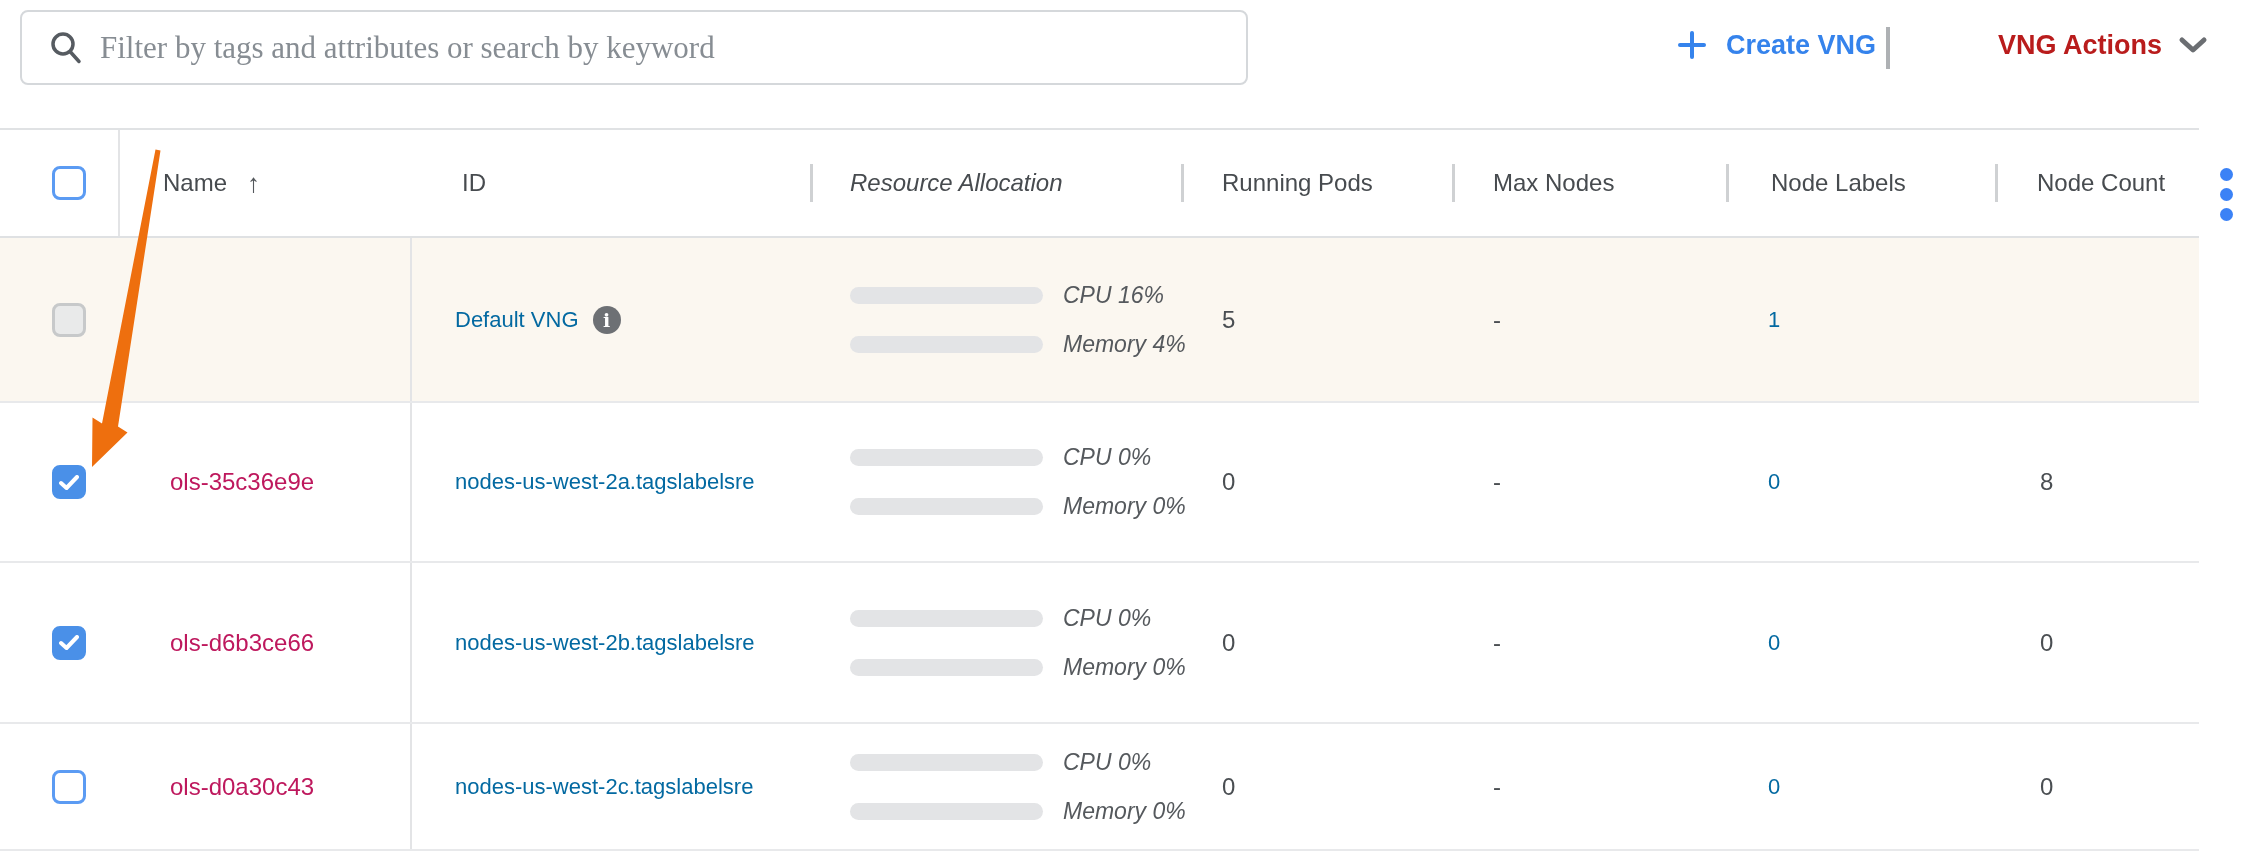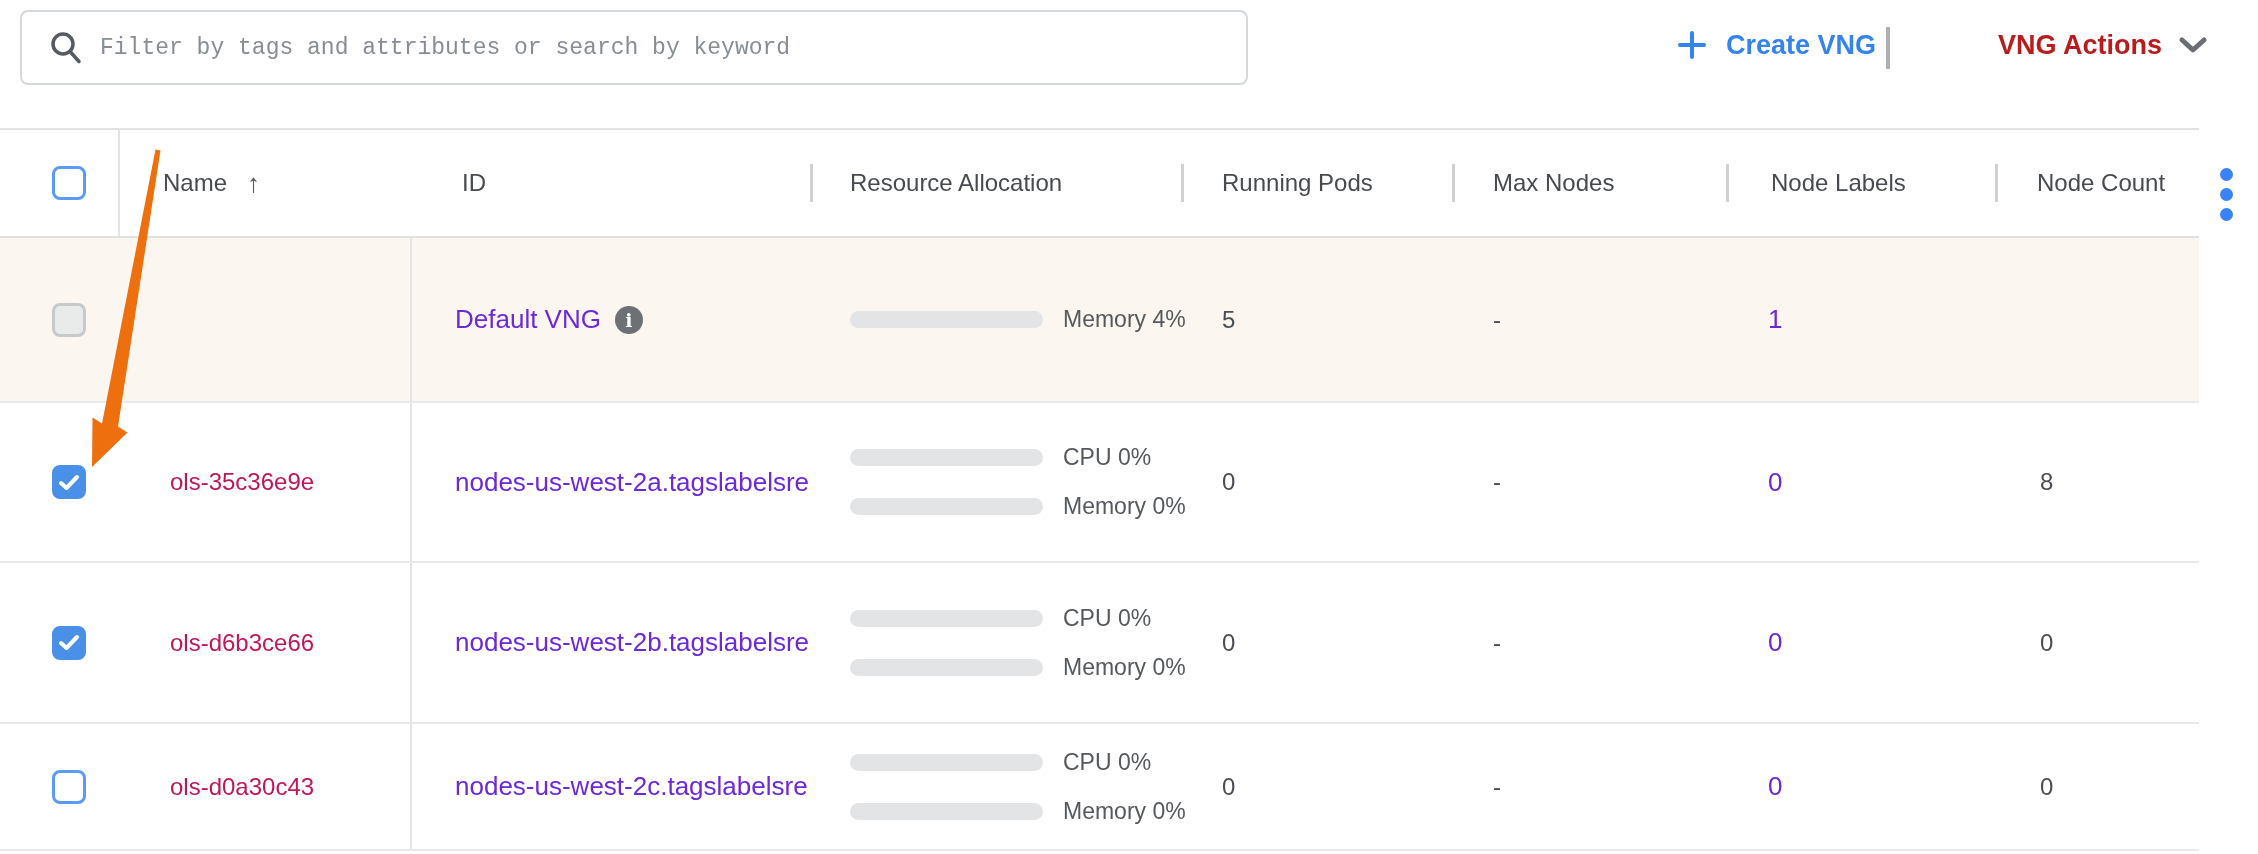--- a/index.html
+++ b/index.html
@@ -12,8 +12,8 @@
     border:2px solid #d5d8db; border-radius:8px; background:#fff;
     display:flex; align-items:center; padding-left:26px; }
   .search-icon { flex:0 0 auto; margin-right:16px; display:flex; }
-  .search-input { border:none; outline:none; flex:1; font-size:23px; color:#3c4043;
-    font-family:Liberation Mono, monospace; background:transparent; }
+  .search-input { border:none; outline:none; flex:1; font-size:31px; color:#3c4043;
+    font-family:Liberation Serif, serif; background:transparent; }
   .search-input::placeholder { color:#878d93; opacity:1; }
 
   .create-vng { position:absolute; left:1676px; top:18px; height:54px;

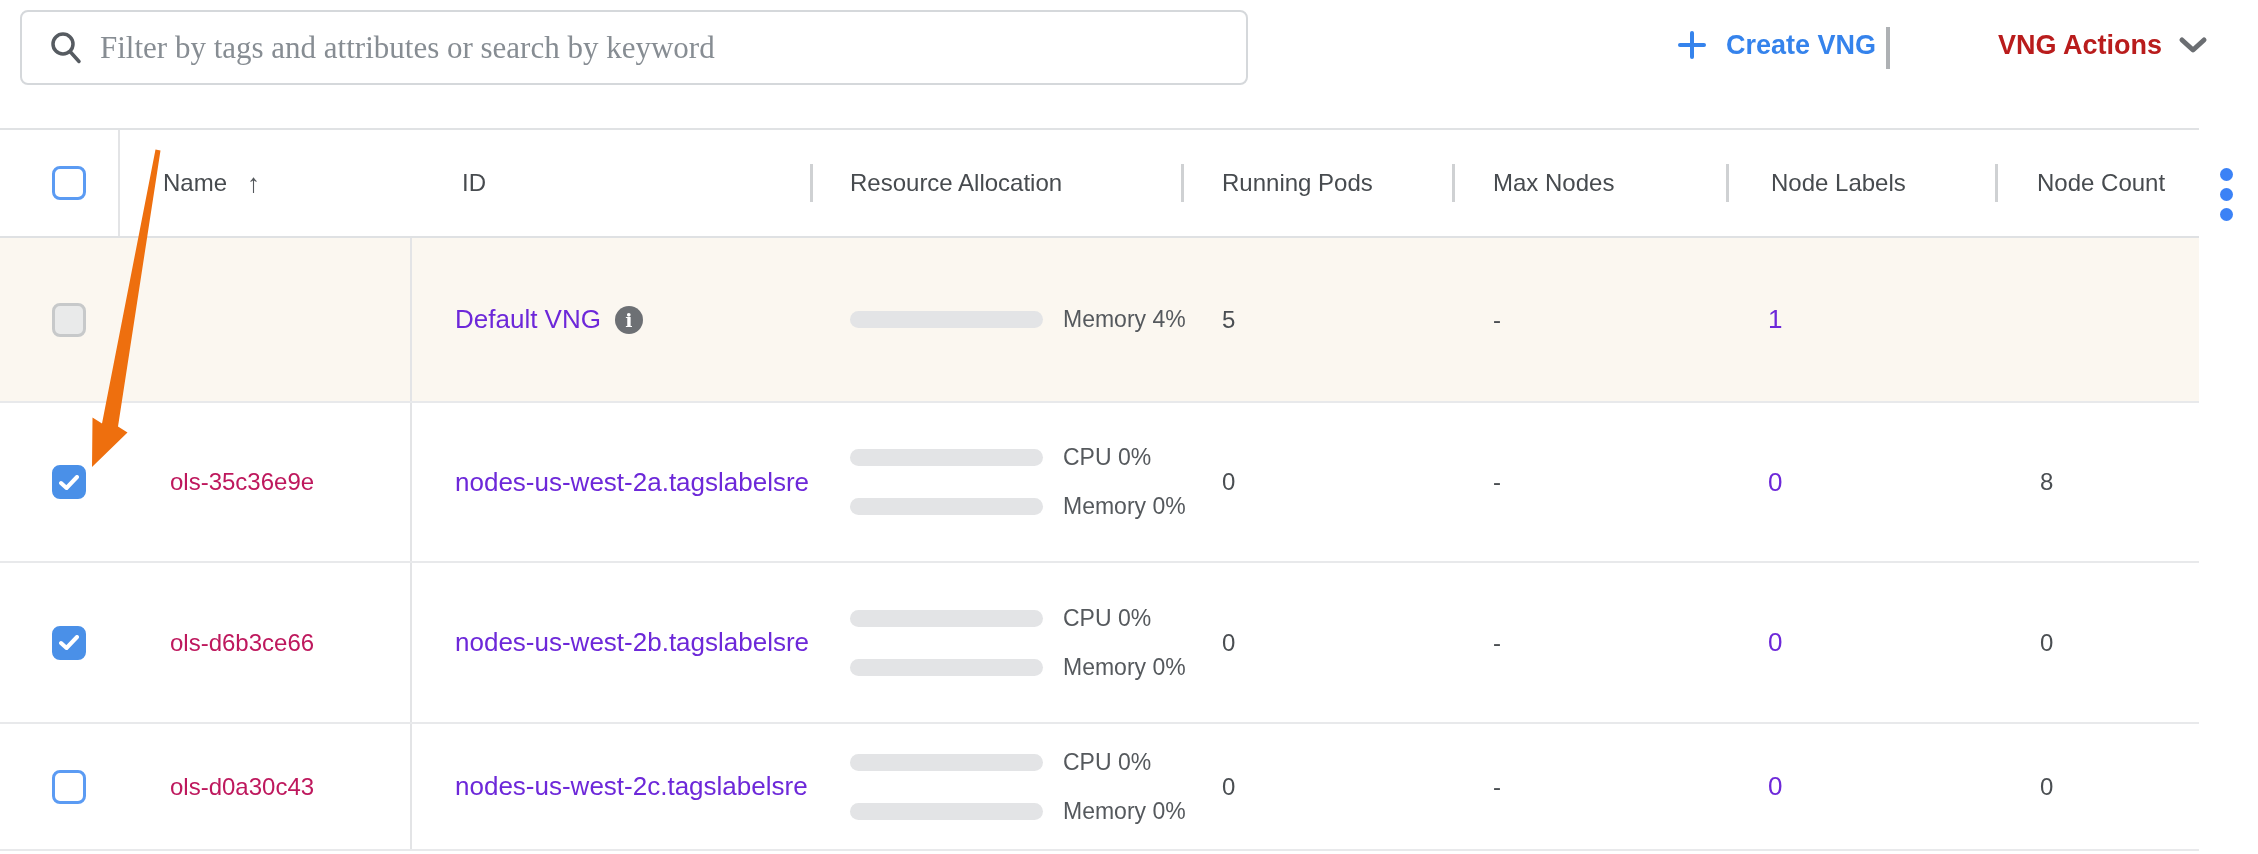--- a/index.html
+++ b/index.html
@@ -48,7 +48,7 @@
   .pad-cb  { padding-left:52px; }
   .pad-id  { padding-left:52px; }
   .pad-nm  { padding-left:43px; }
-  .pad-ra  { padding-left:40px; }
+  .pad-ra  { padding-left:40px;font-style:italic; }
   .pad-rp  { padding-left:41px; }
   .pad-mn  { padding-left:41px; }
   .pad-nc  { padding-left:42px; }

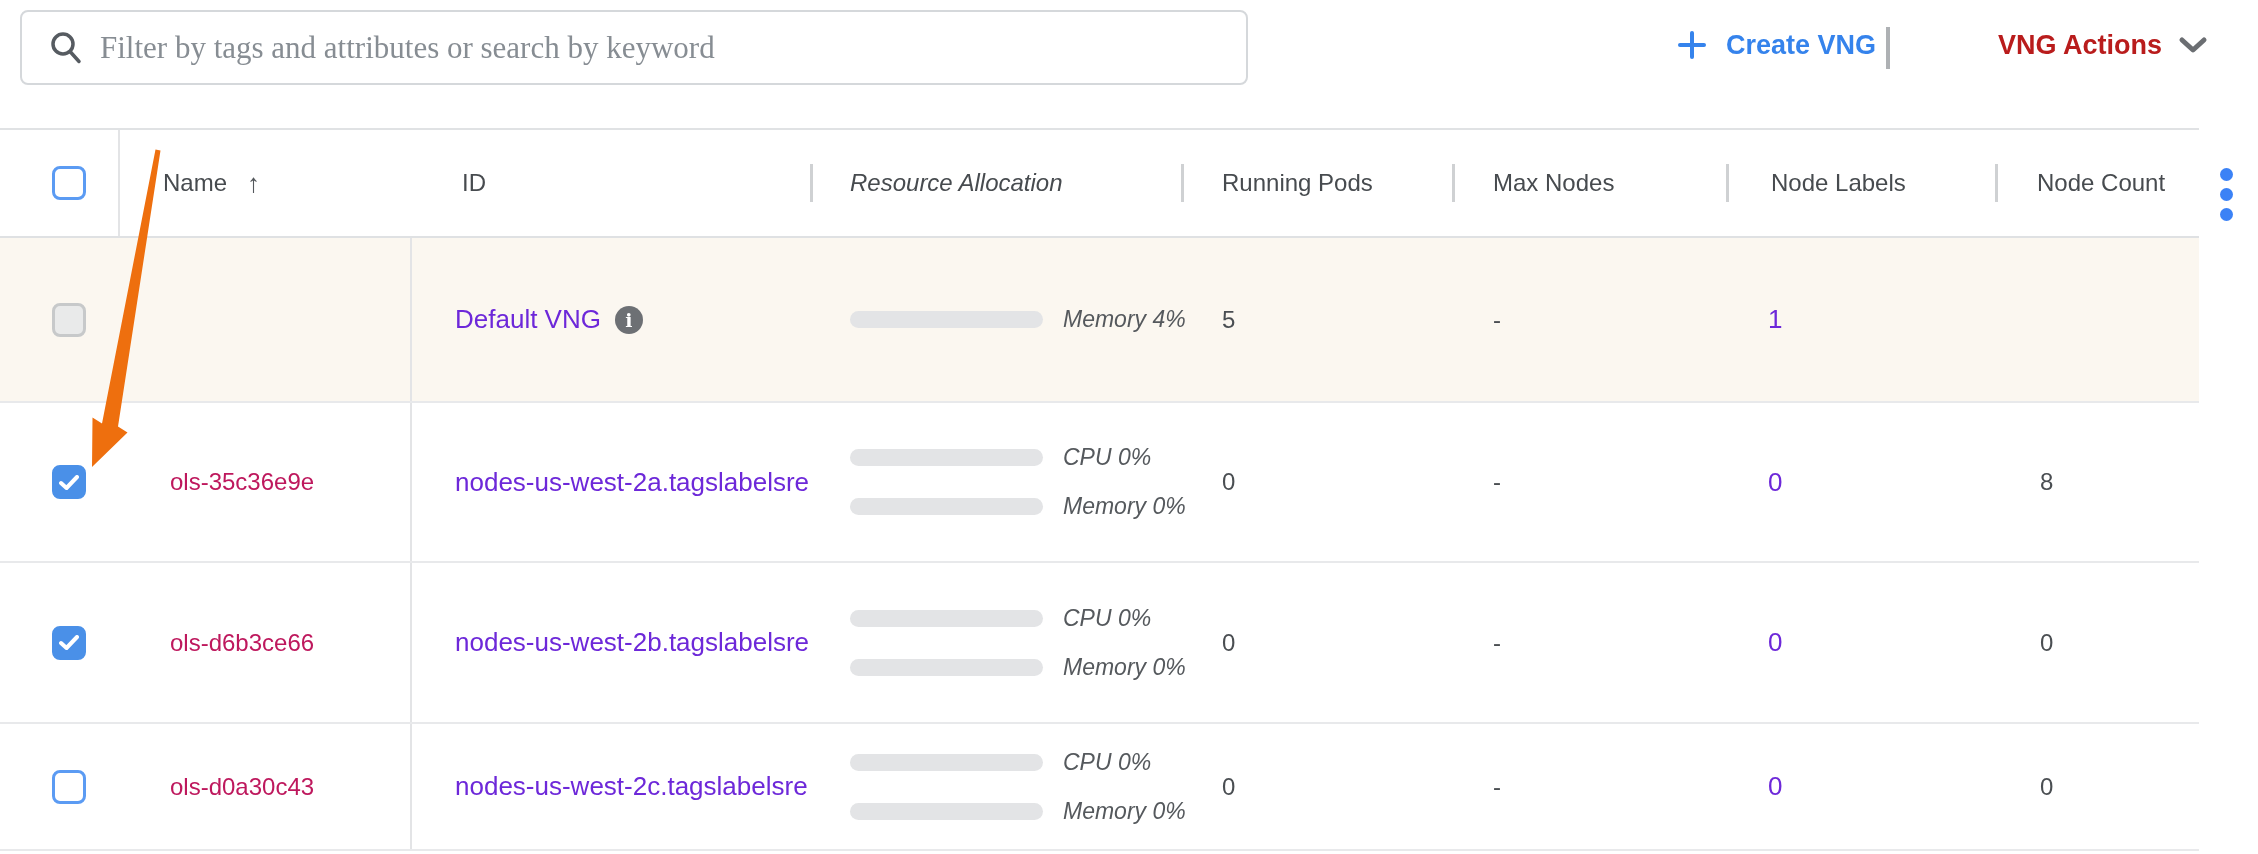--- a/index.html
+++ b/index.html
@@ -170,6 +170,10 @@
       <div class="td pad-ra">
         <div class="bars">
           <div class="bar-line">
+            <span class="track"><span class="fill cpu" style="width: 16%;"></span></span>
+            <span class="bar-label">CPU 16%</span>
+          </div>
+          <div class="bar-line">
             <span class="track"><span class="fill mem" style="width: 4%;"></span></span>
             <span class="bar-label">Memory 4%</span>
           </div>

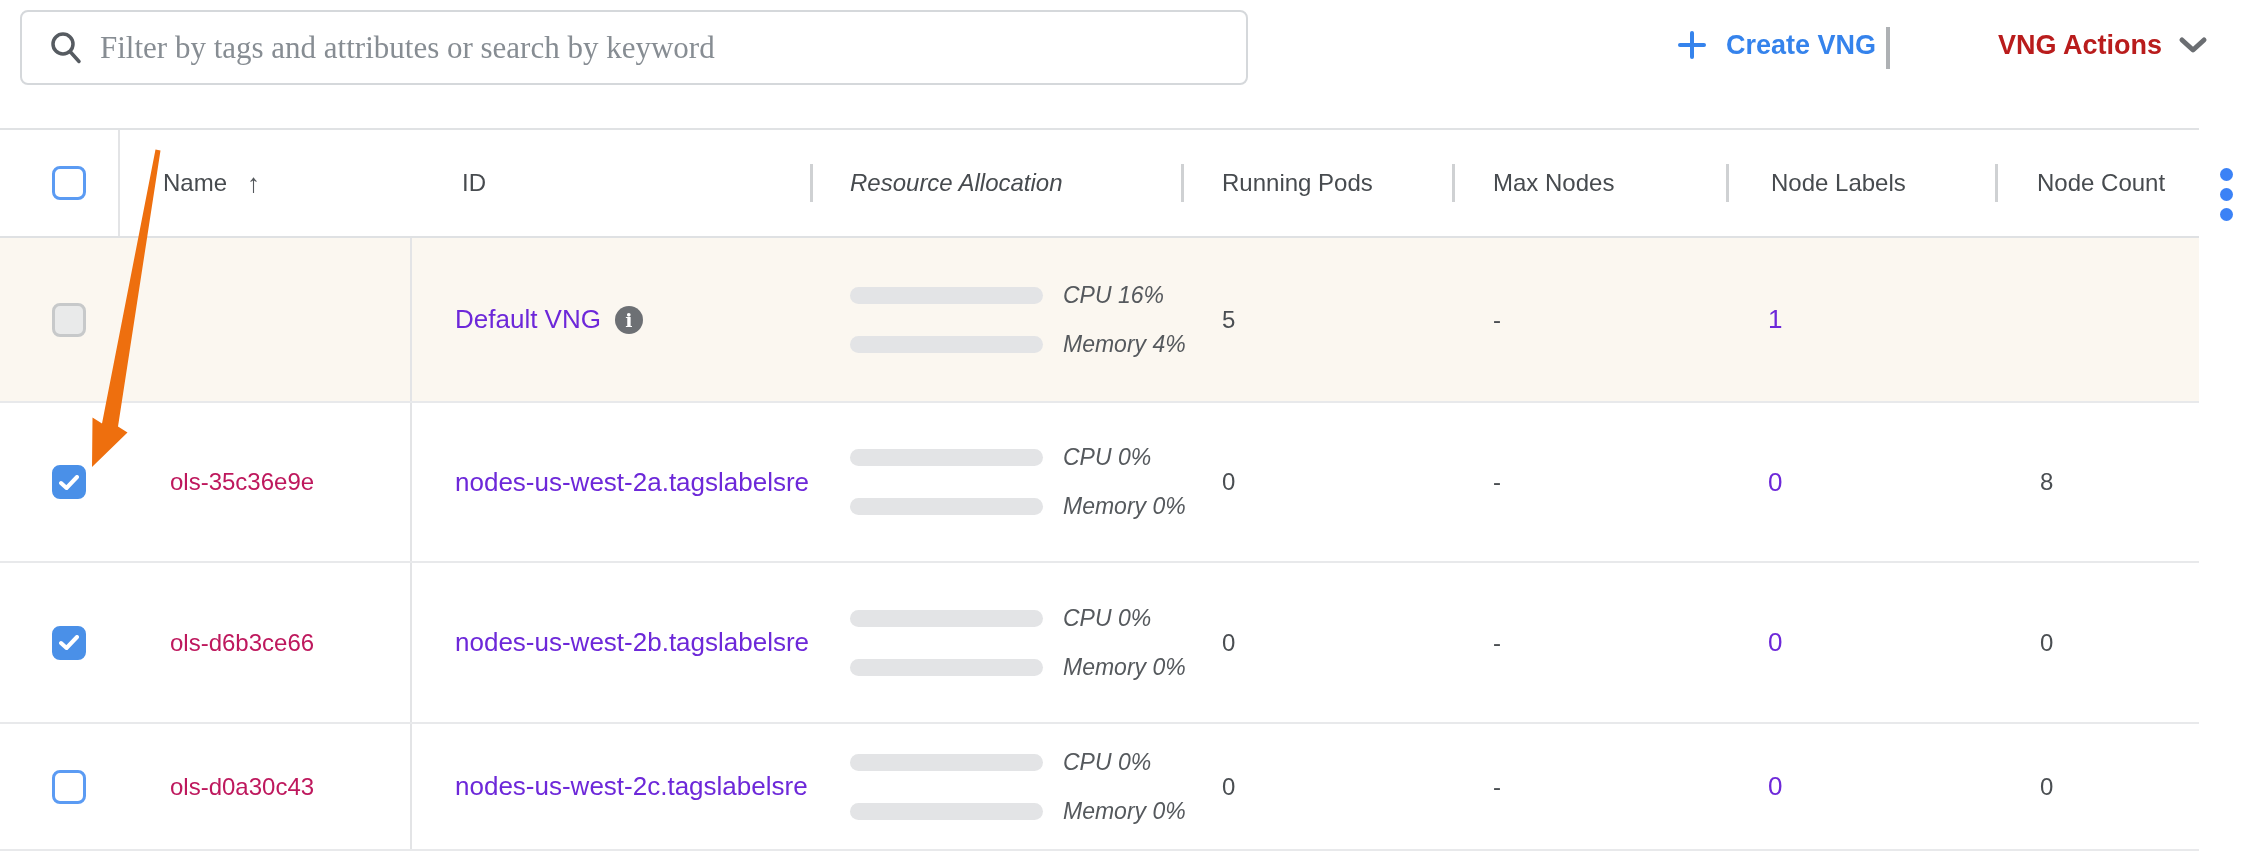--- a/index.html
+++ b/index.html
@@ -64,7 +64,7 @@
   .cbx.checked svg { display:block; }
 
   
-  .link { color:#6d28d9; font-size:26px; text-decoration:none; cursor:pointer; }
+  .link { color:#0369a1; font-size:22px; text-decoration:none; cursor:pointer; }
   .id-text { color:#be185d; }
   .info-badge { width:28px; height:28px; border-radius:50%; background:#6d7074;
     color:#fff; display:inline-flex; align-items:center; justify-content:center;

